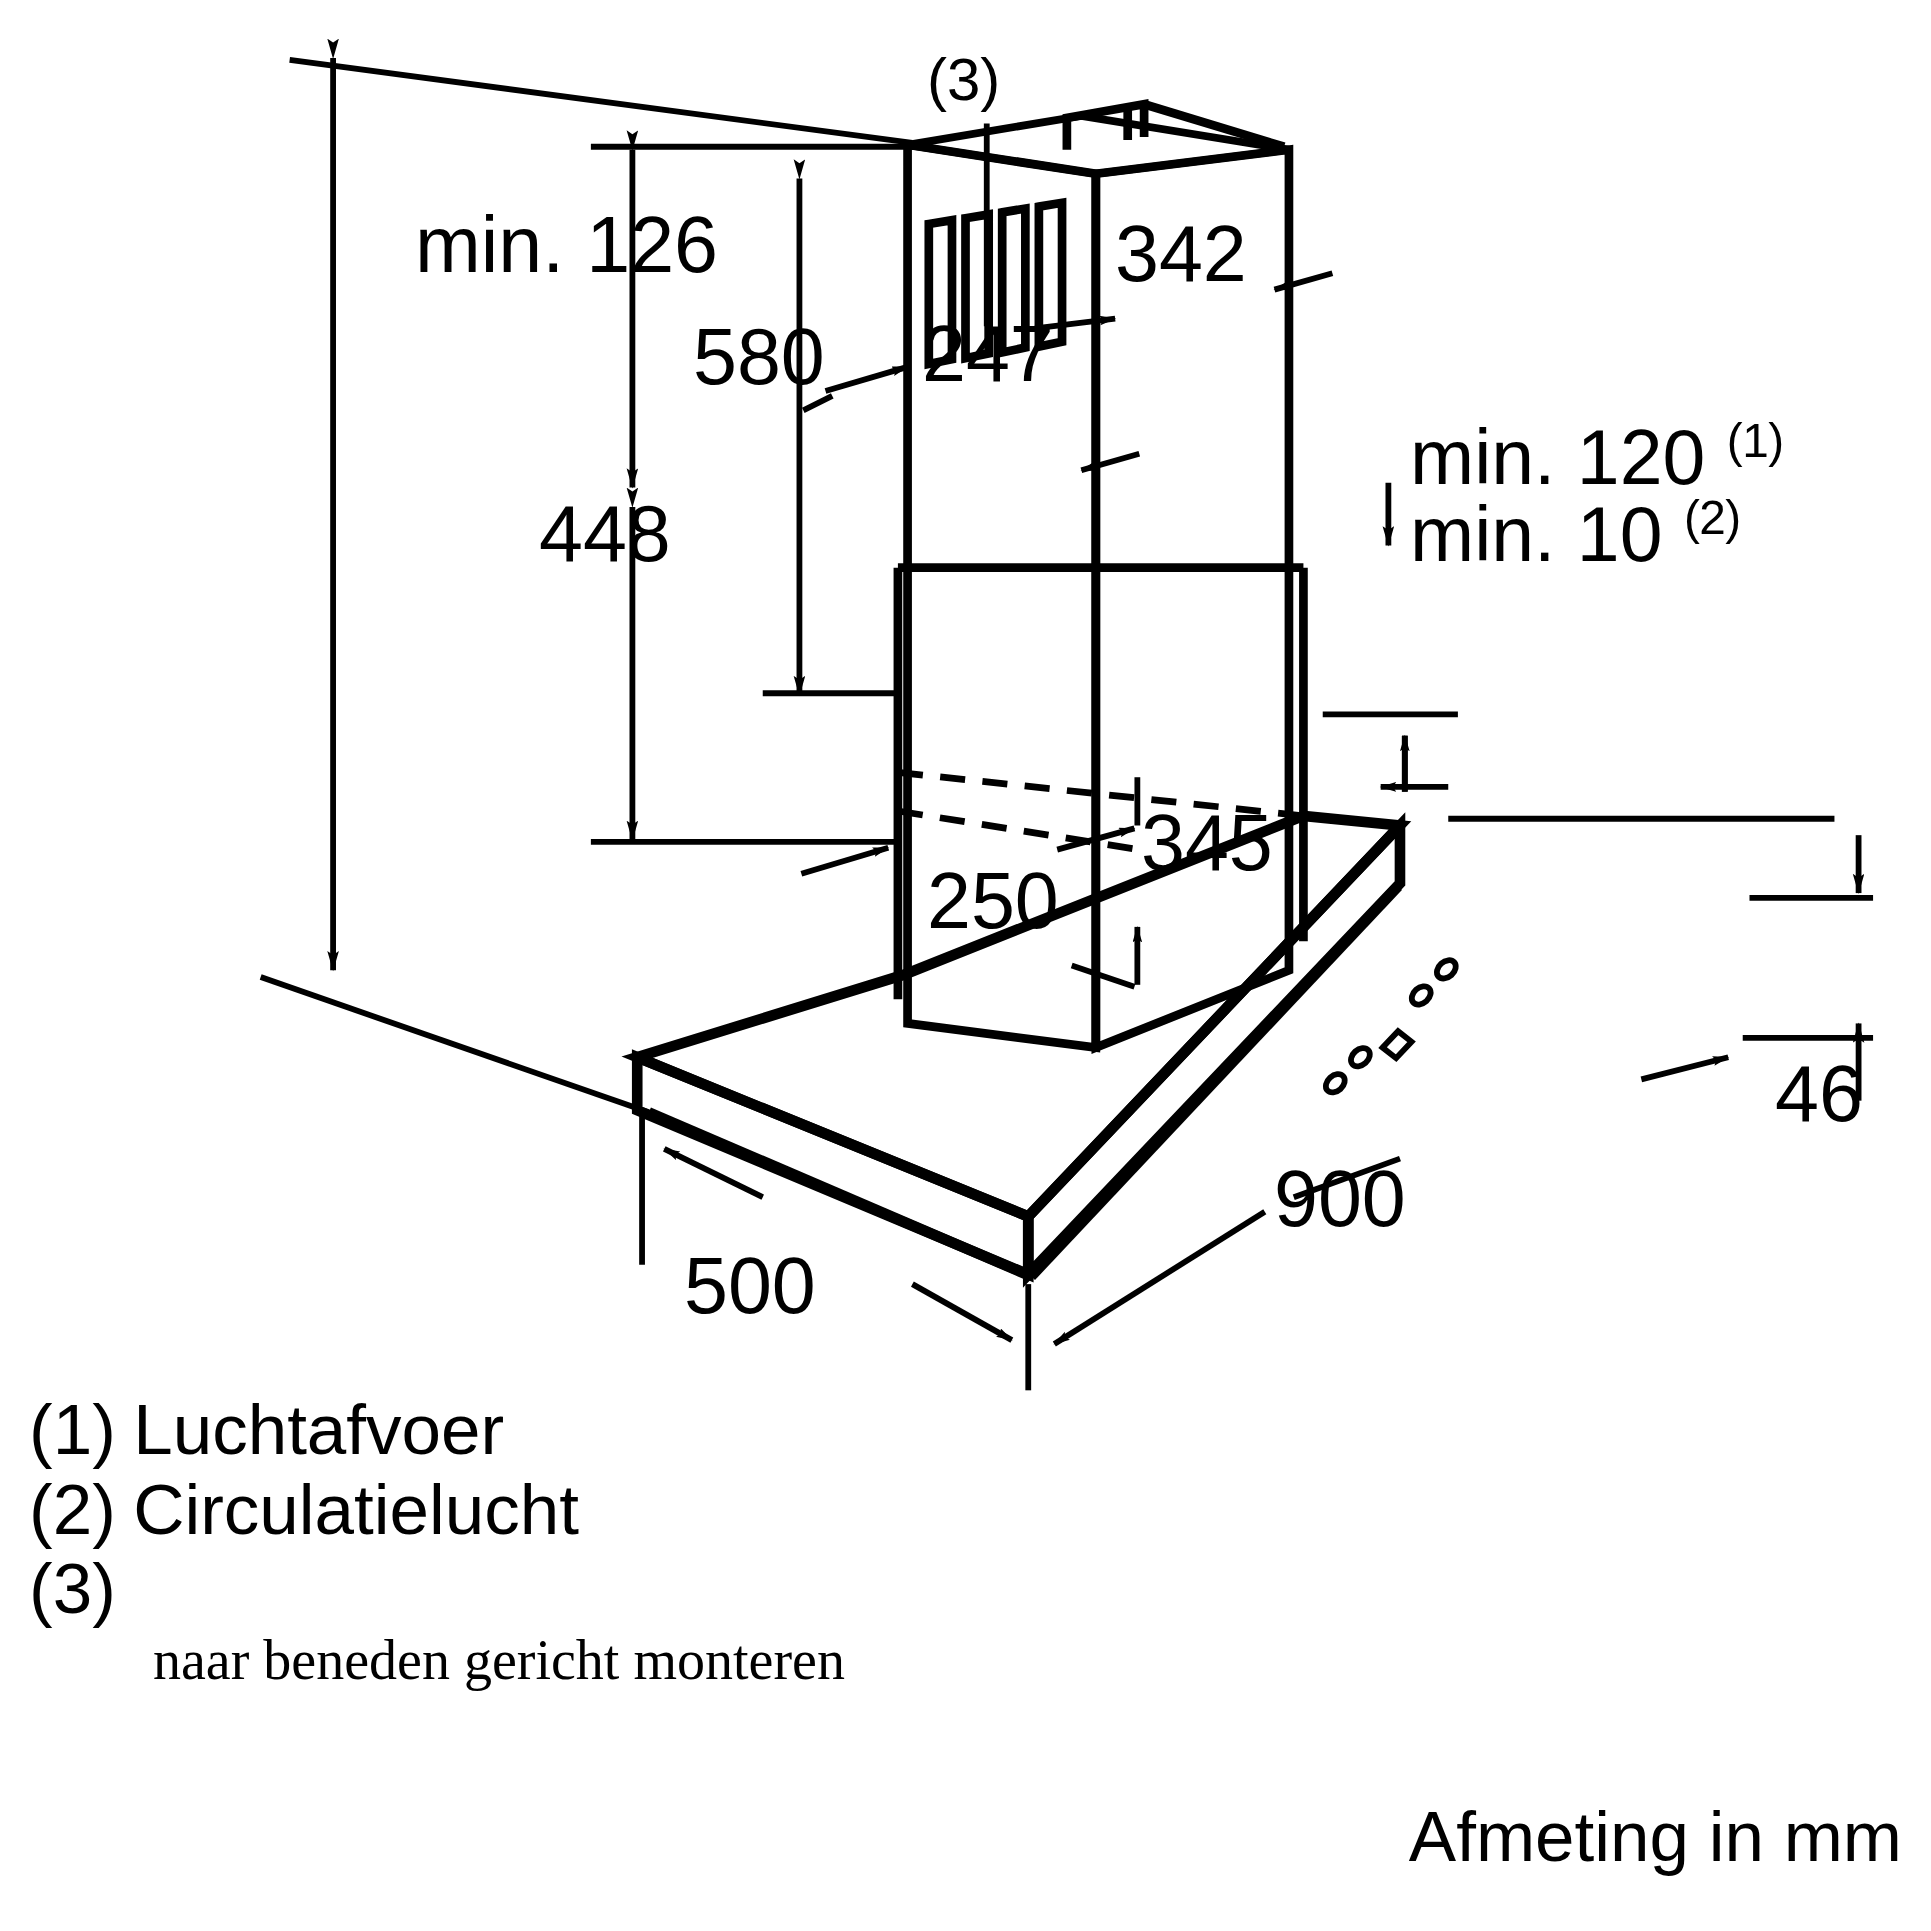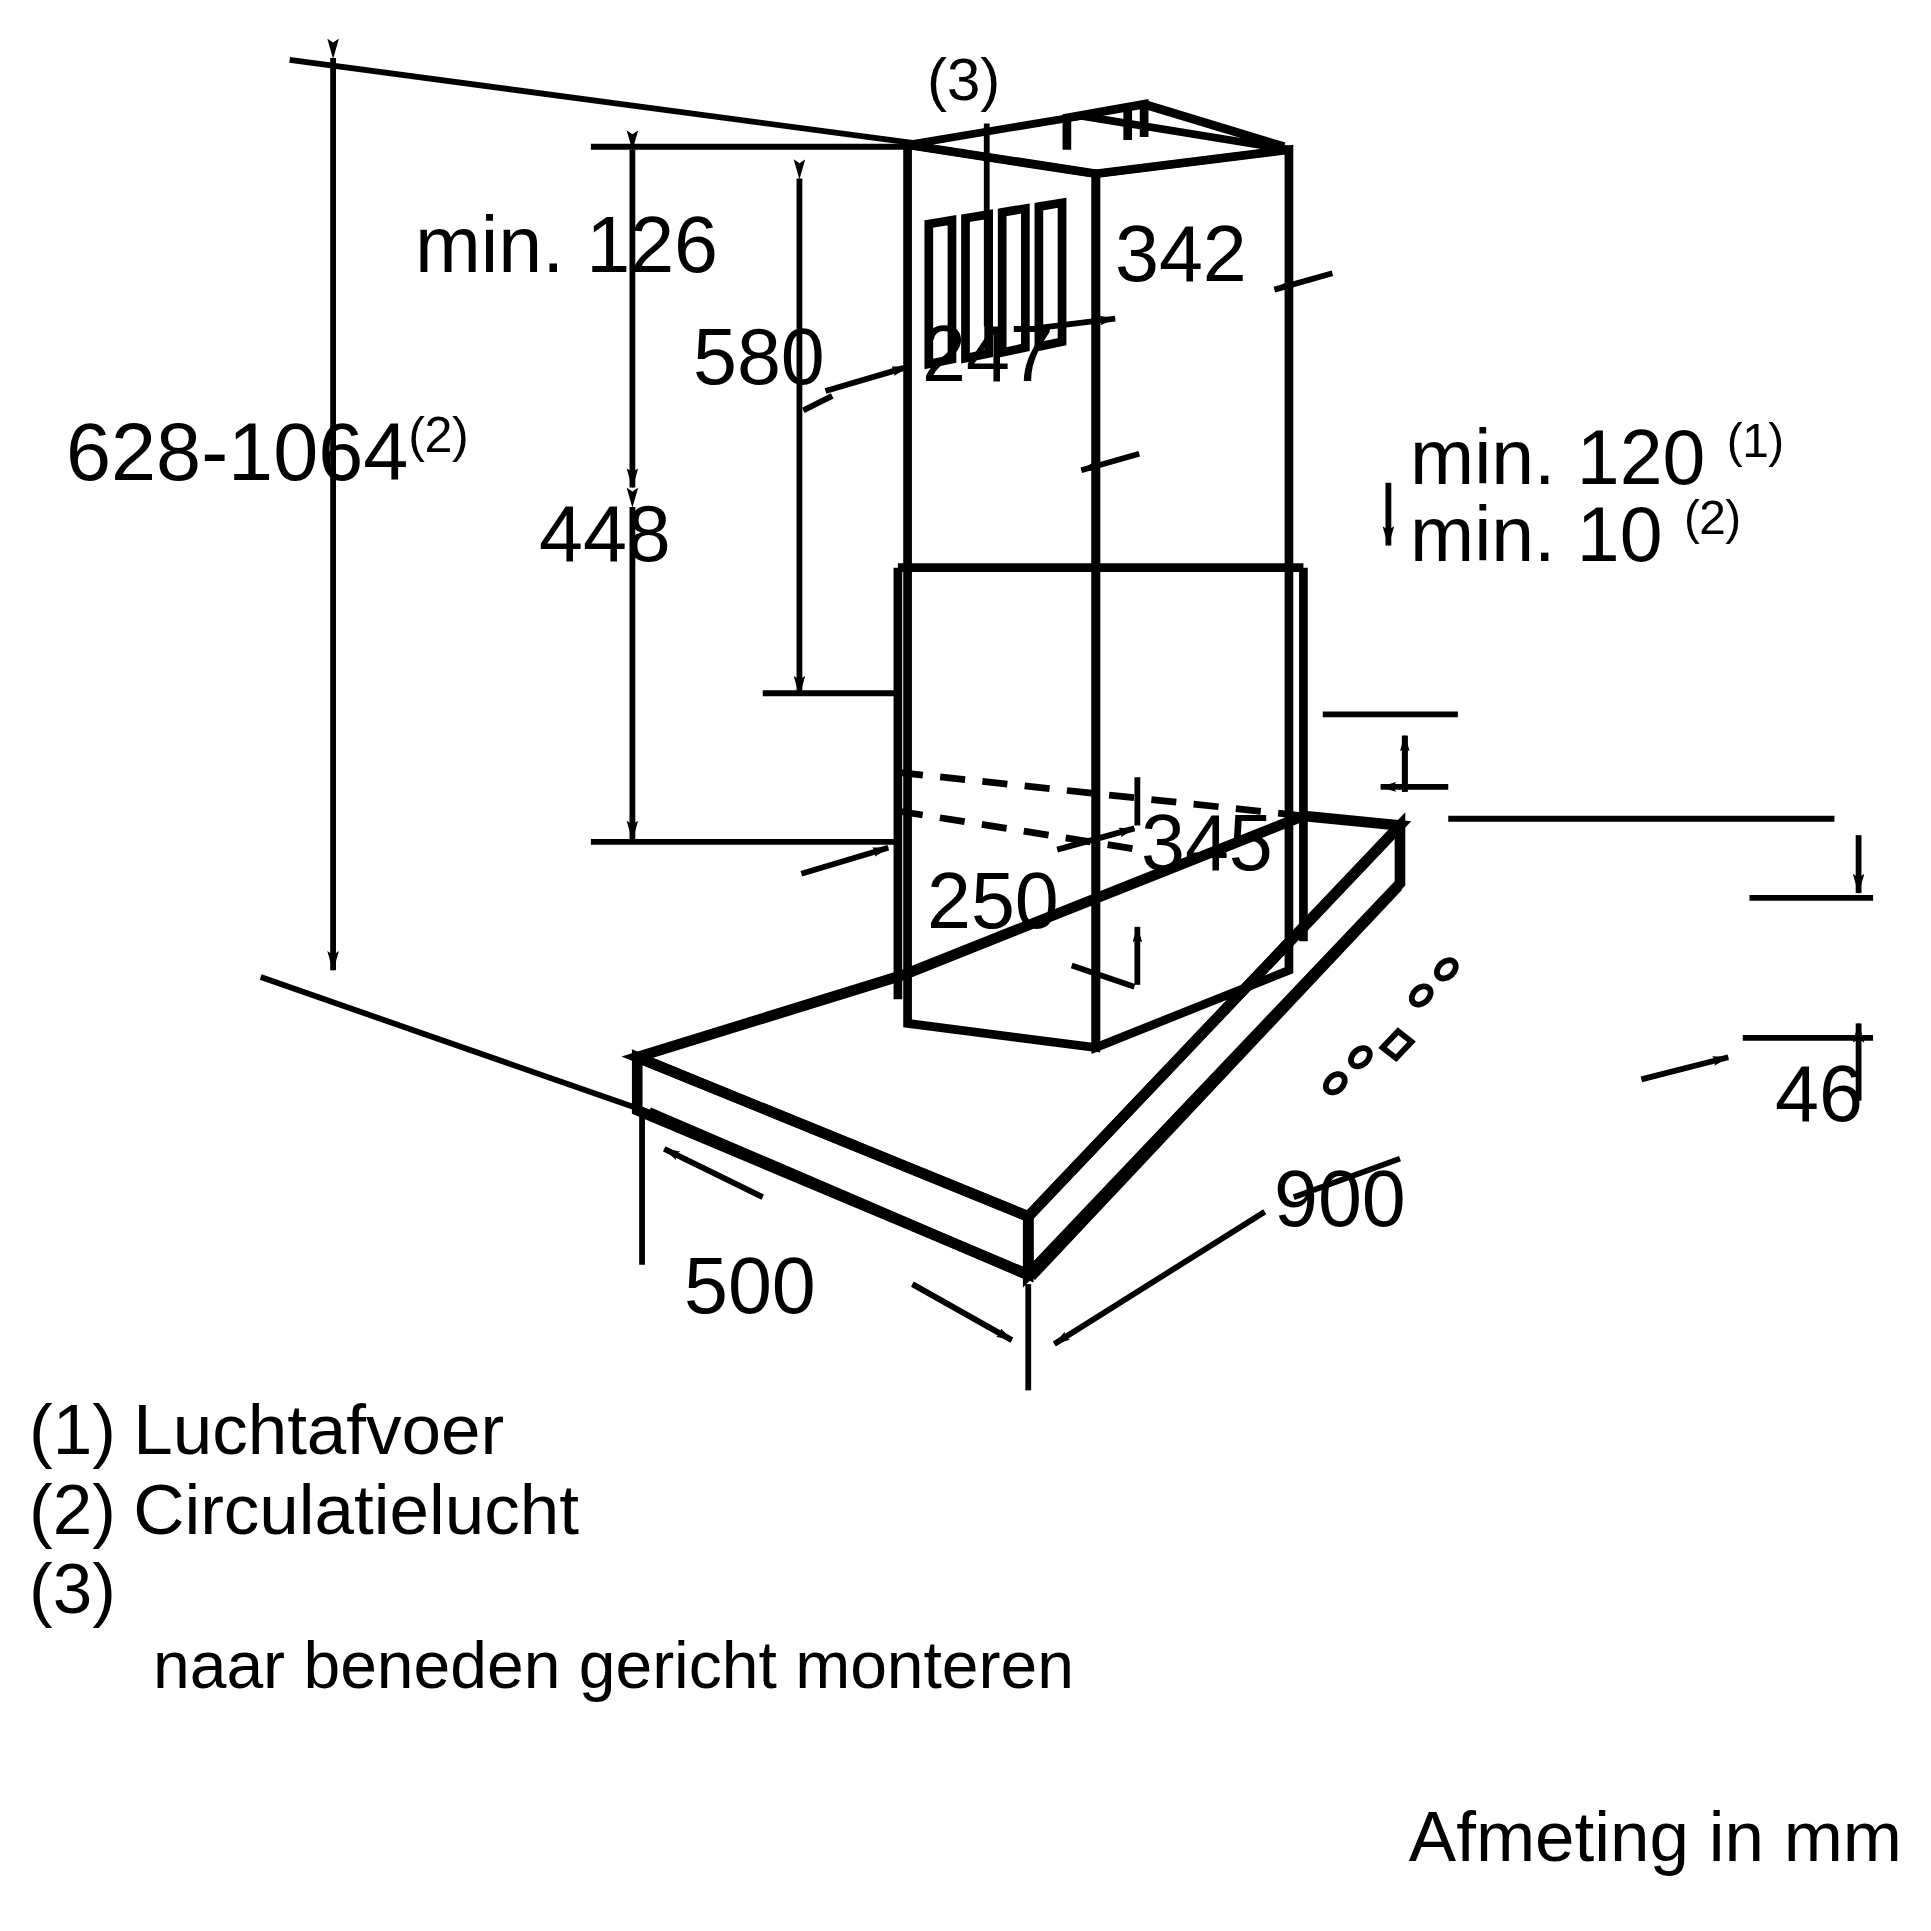--- a/index.html
+++ b/index.html
@@ -216,9 +216,6 @@
   <div class="dimtext" style="left:922px; top:314px; font-size:79px;">247</div>
 
 
-  <div class="dimtext" style="left:66px; top:410px; font-size:81px;">
-    <span>628-1064</span><span class="sup">(2)</span>
-  </div>
 
   <div class="dimtext" style="left:1410px; top:417px; font-size:77px;">
     <span>min. 120</span> <span class="sup">(1)</span>

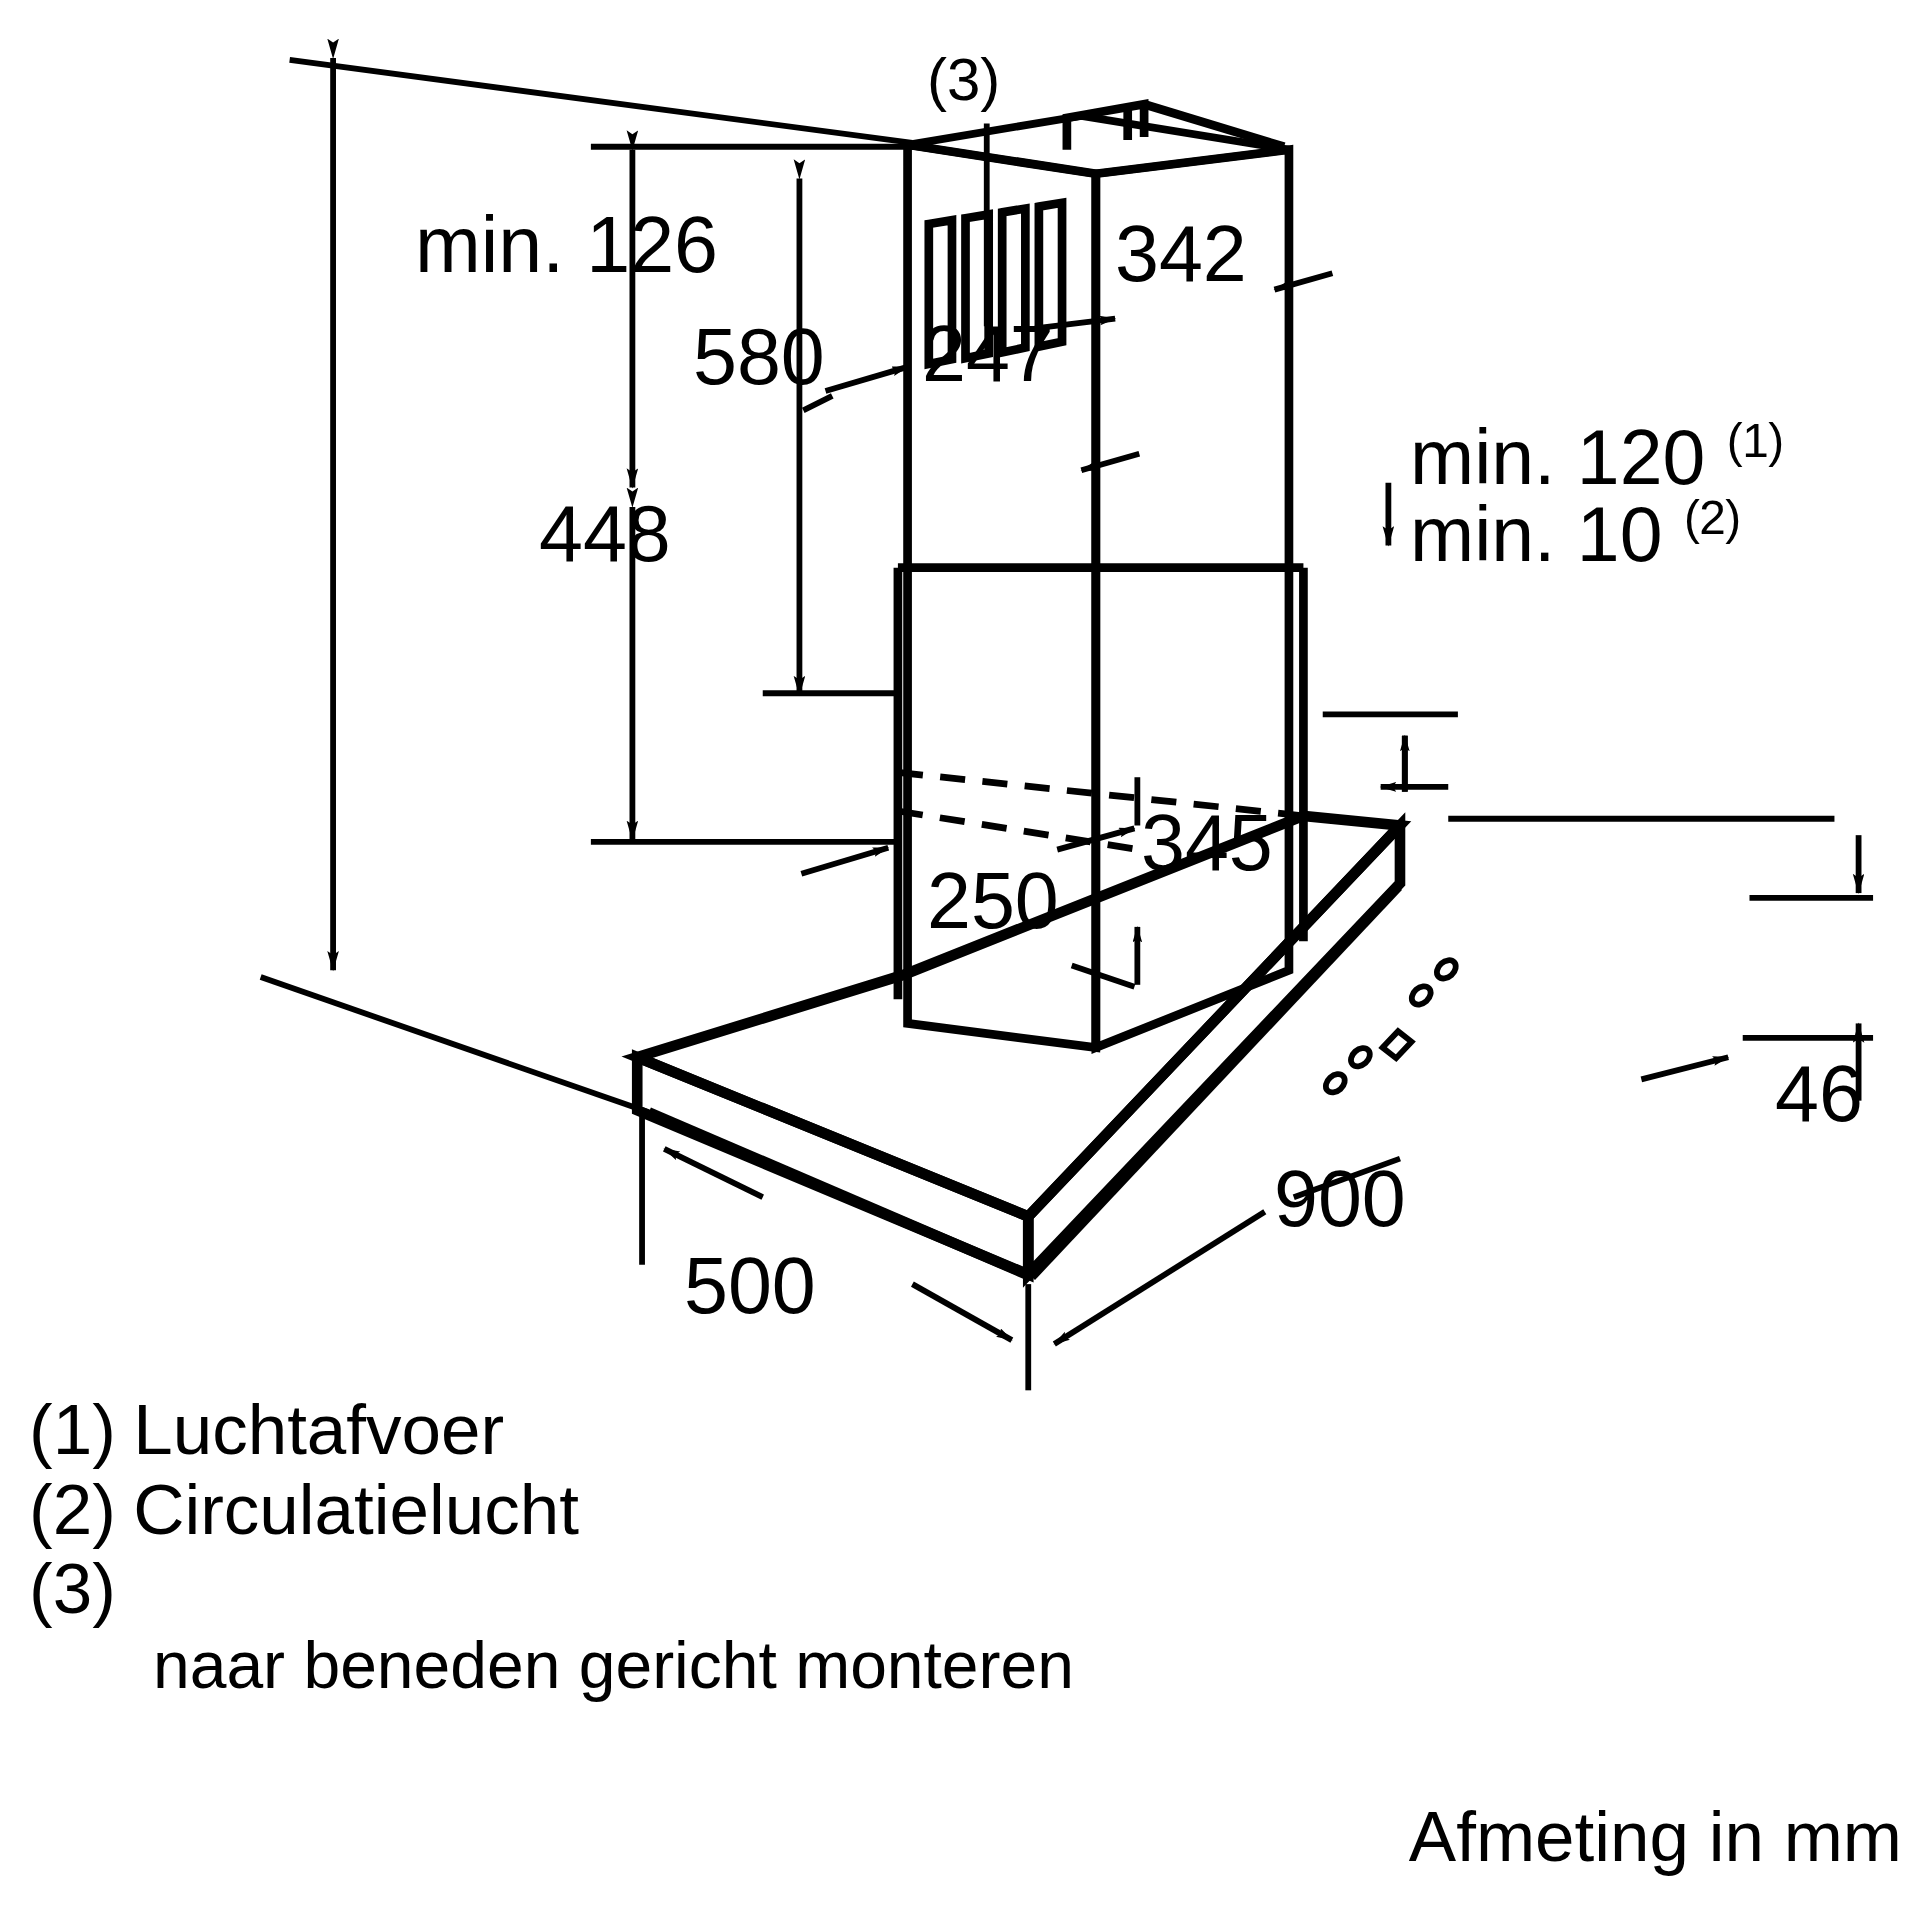--- a/index.html
+++ b/index.html
@@ -57,9 +57,10 @@
   }
   .legend-cont {
     padding-left: 124px;
-    font-size: 66px;
+    font-size: 56px;
     line-height: 1.12;
     white-space: nowrap;
+    font-family: Liberation Serif, serif;
   }
   .footer {
     position: absolute;

